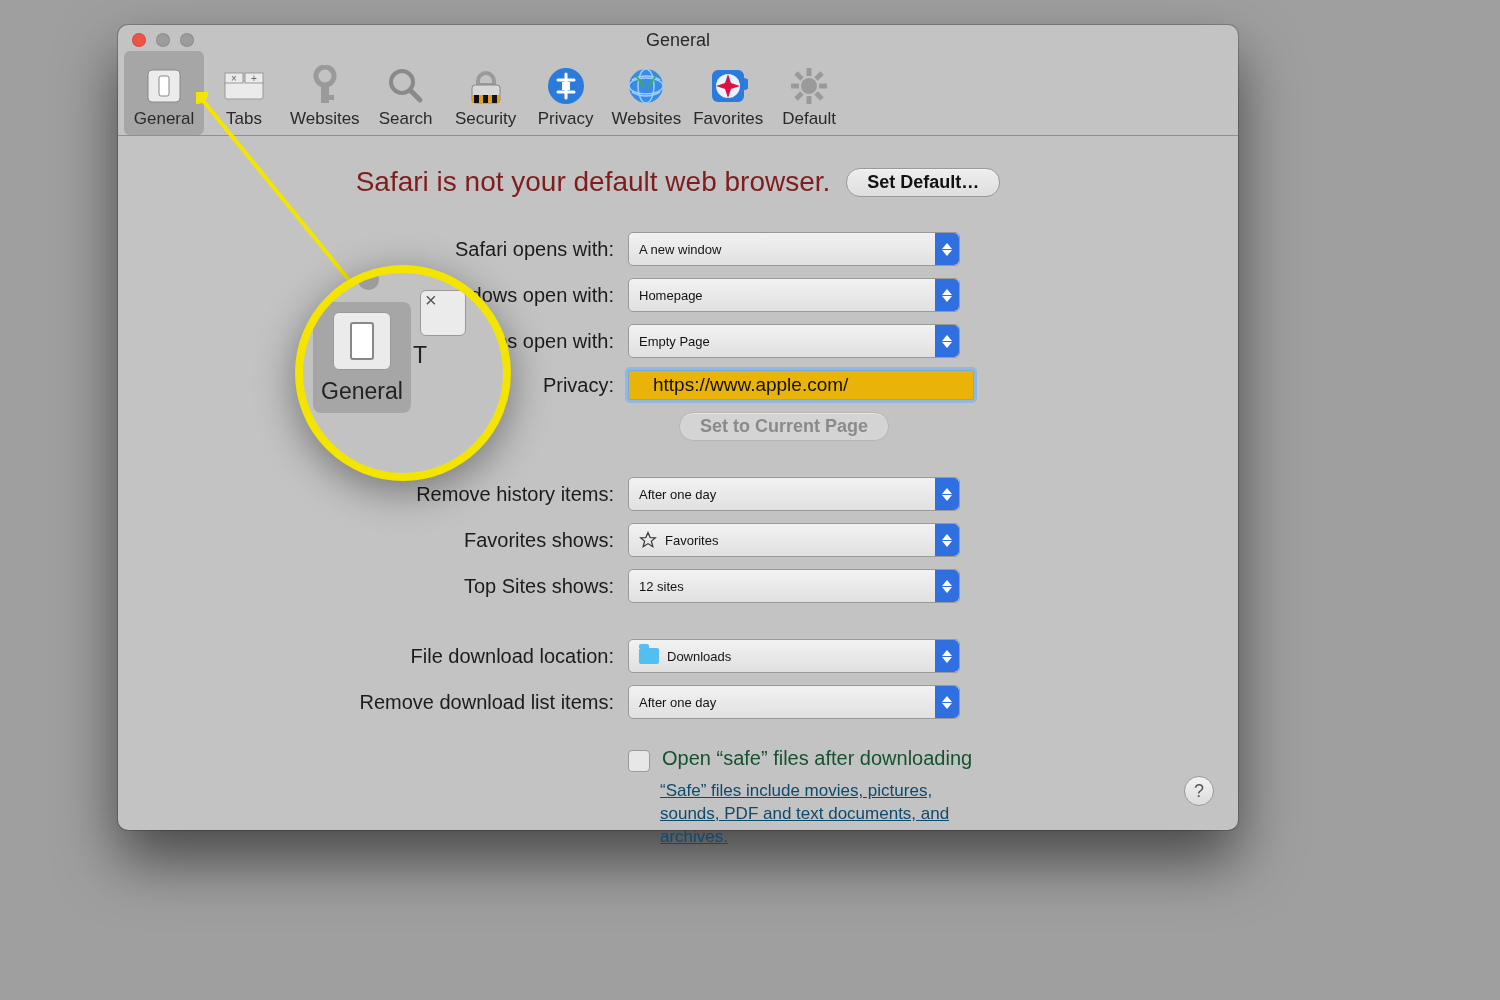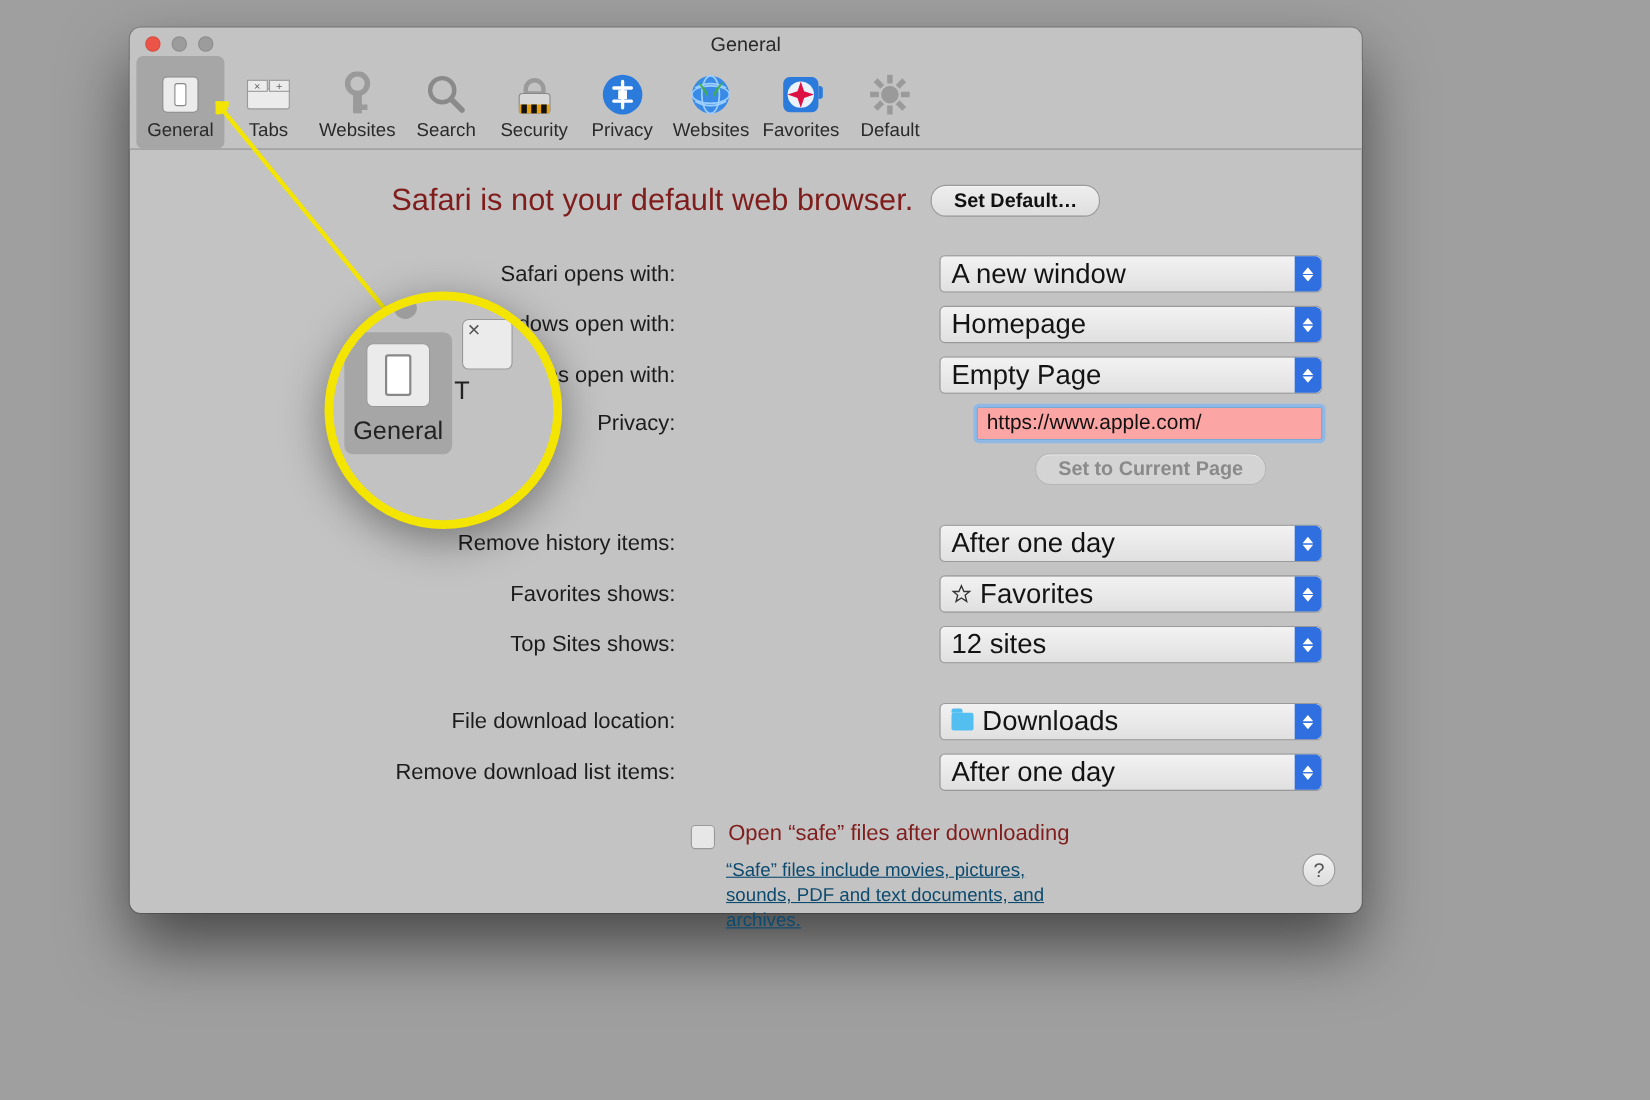--- a/index.html
+++ b/index.html
@@ -88,7 +88,6 @@
     display: flex;
     align-items: center;
     margin-bottom: 12px;
-    justify-content: space-between;
   }
   .label-col {
     width: 460px;

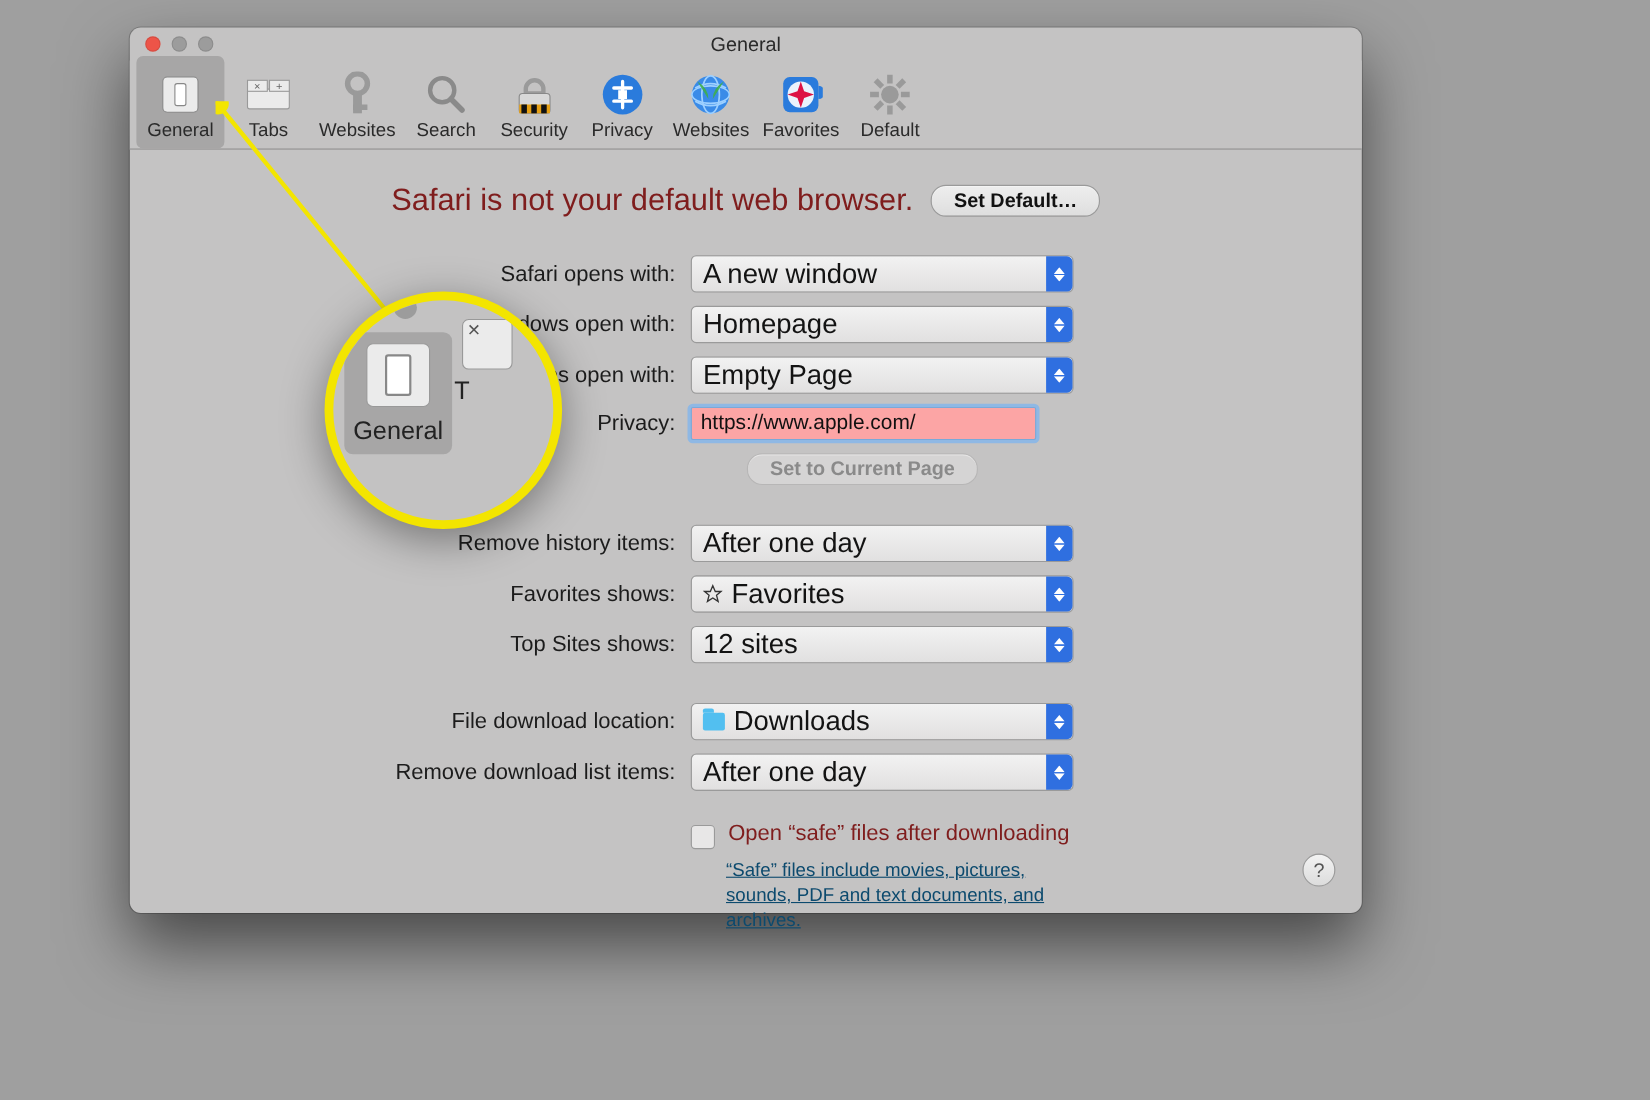--- a/index.html
+++ b/index.html
@@ -131,9 +131,9 @@
     border-radius: 5px;
     display:flex;
     align-items:center;
-    padding: 0 24px 0 10px;
+    padding: 0 8px 0 10px;
     position:relative;
-    font-size: 25px;
+    font-size: 13px;
     color:#131313;
   }
   .dropdown .dd-arrow {

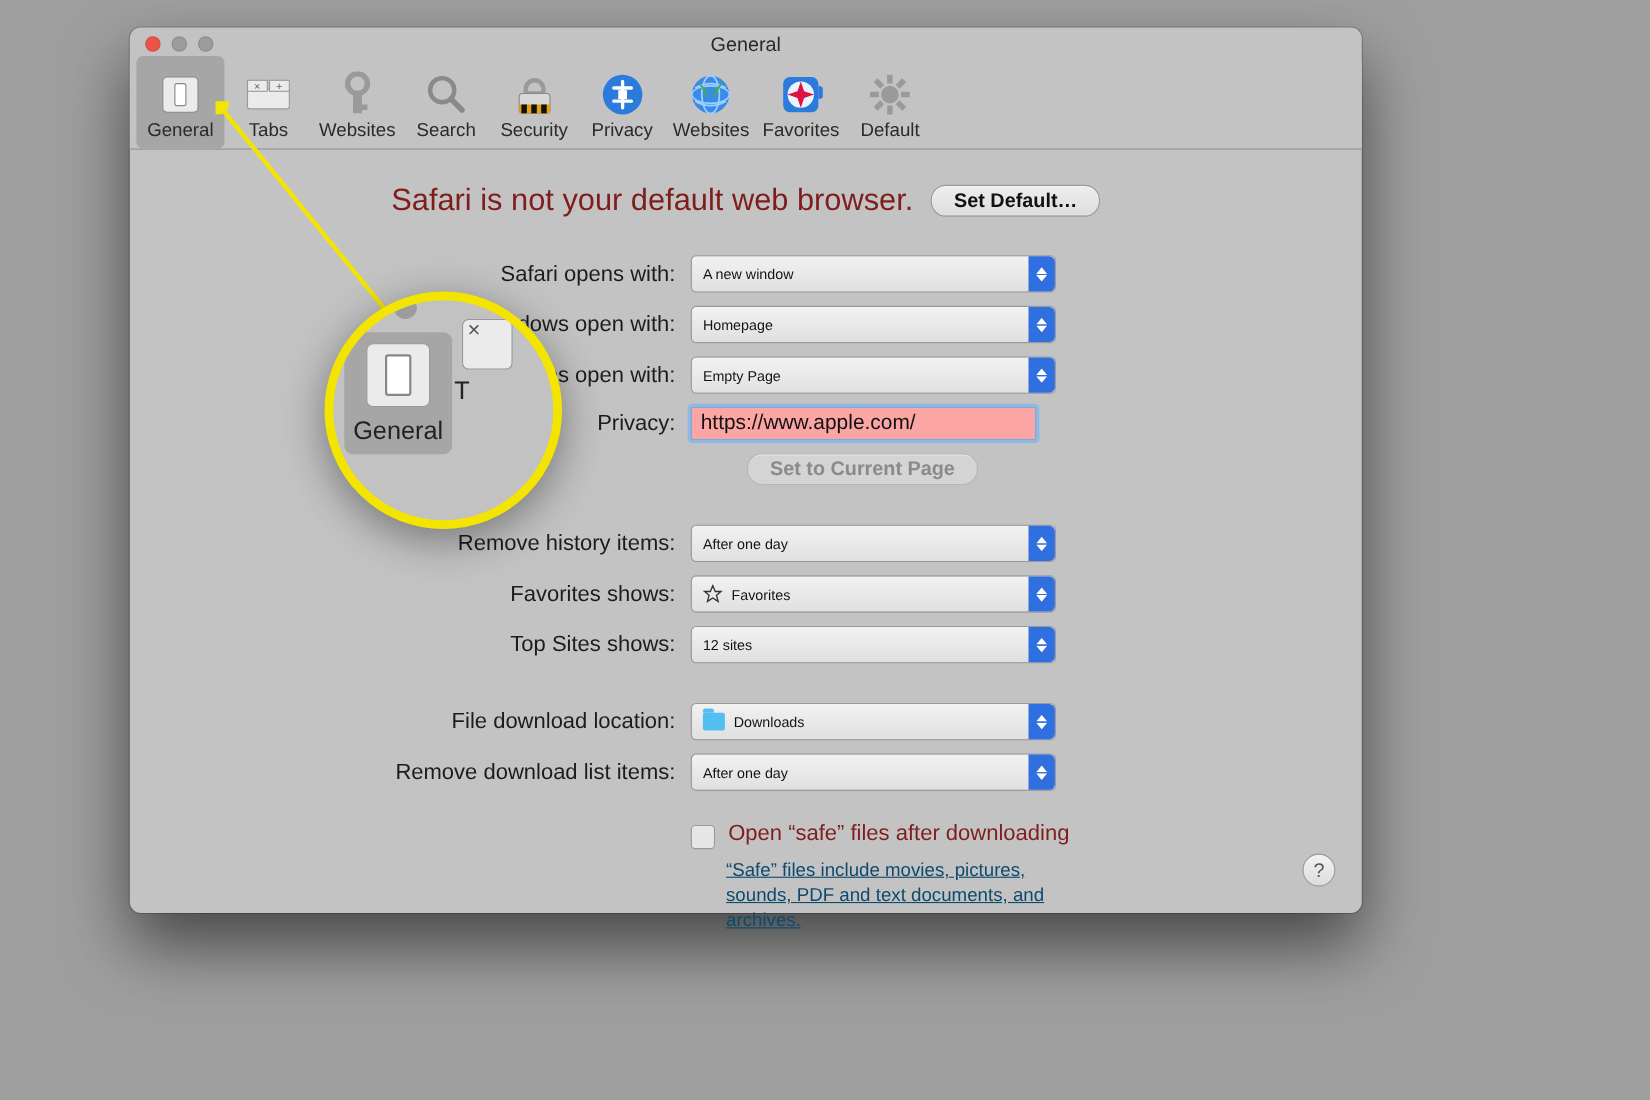--- a/index.html
+++ b/index.html
@@ -166,9 +166,9 @@
     border: 1px solid #7aa9d8;
     box-shadow: 0 0 0 3px #8fb8e4;
     border-radius: 2px;
-    padding: 0 8px;
+    padding: 0 24px;
     font-size: 19px;
-    background:#fca5a5;
+    background:#eab308;
     color:#111;
     outline:none;
   }

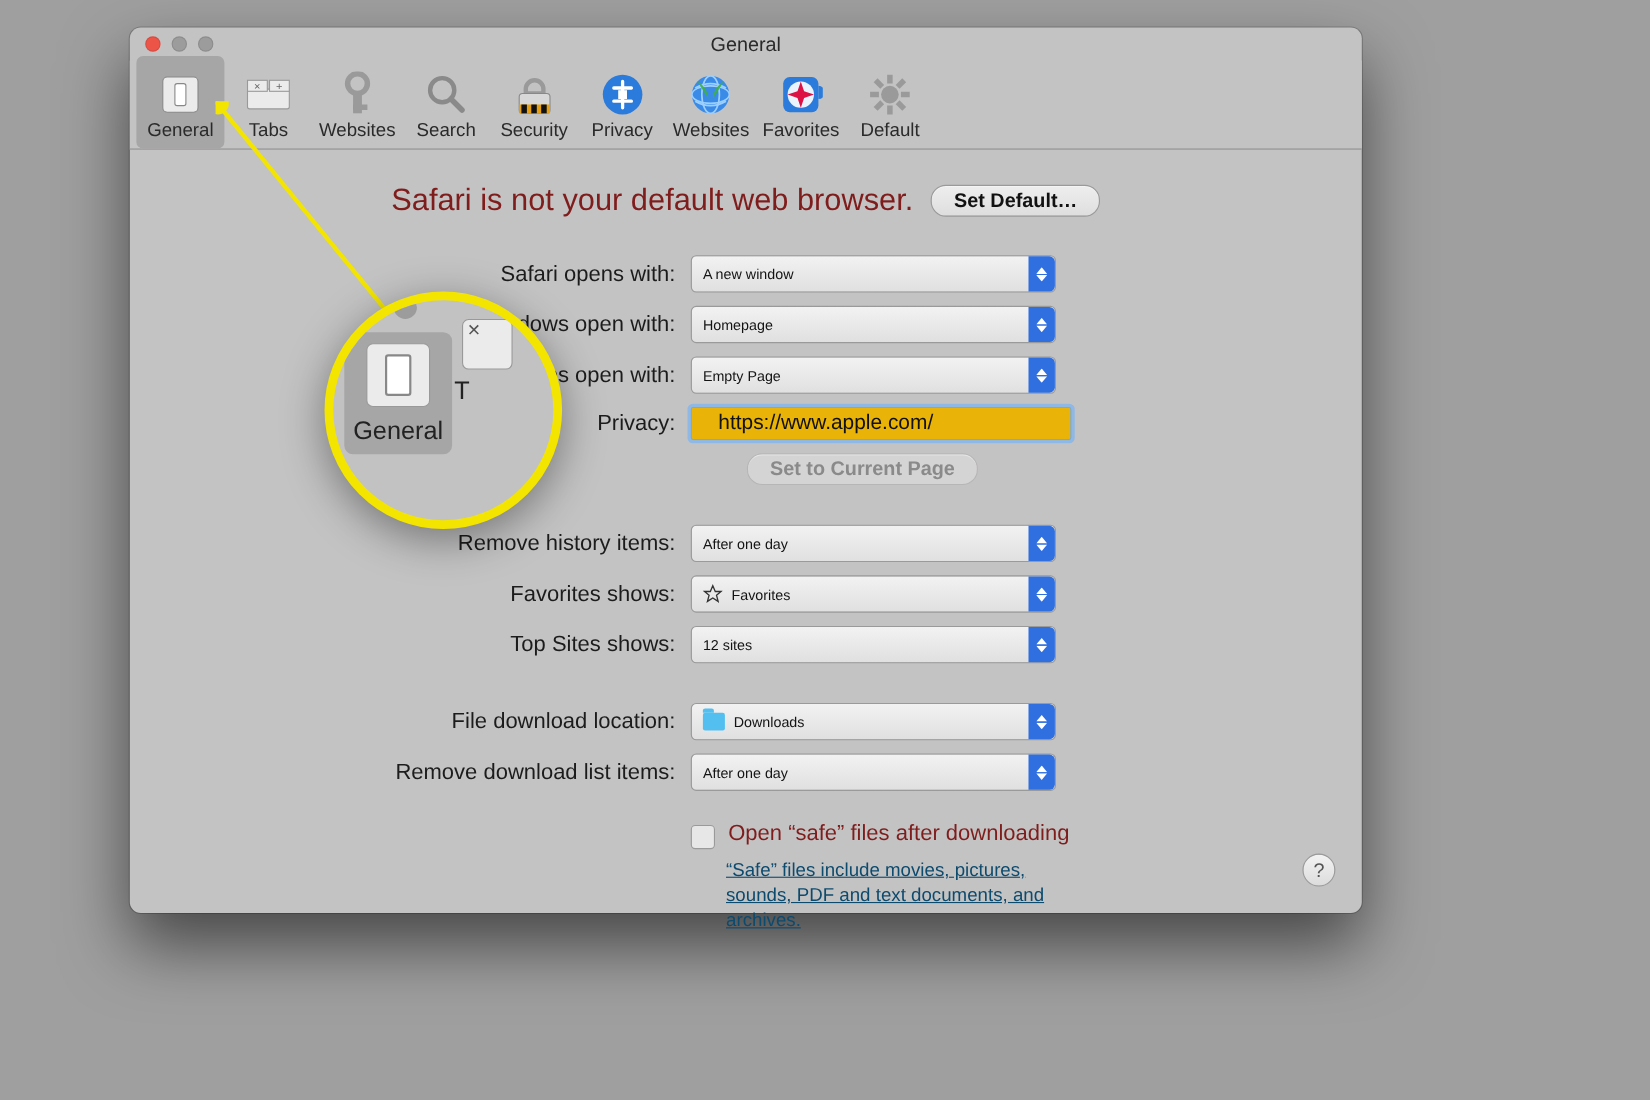--- a/index.html
+++ b/index.html
@@ -188,7 +188,7 @@
     flex:0 0 auto;
     margin-top:3px;
   }
-  .cb-text { font-size:20px; color:#7f1d1d; }
+  .cb-text { font-size:20px; color:#14532d; }
   .help-text {
     margin-left: 506px;
     margin-top: 8px;

